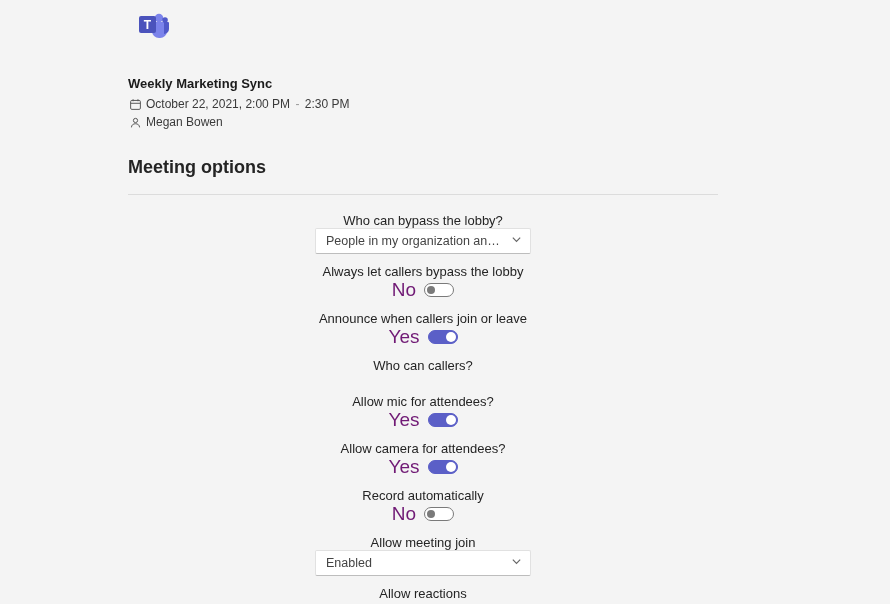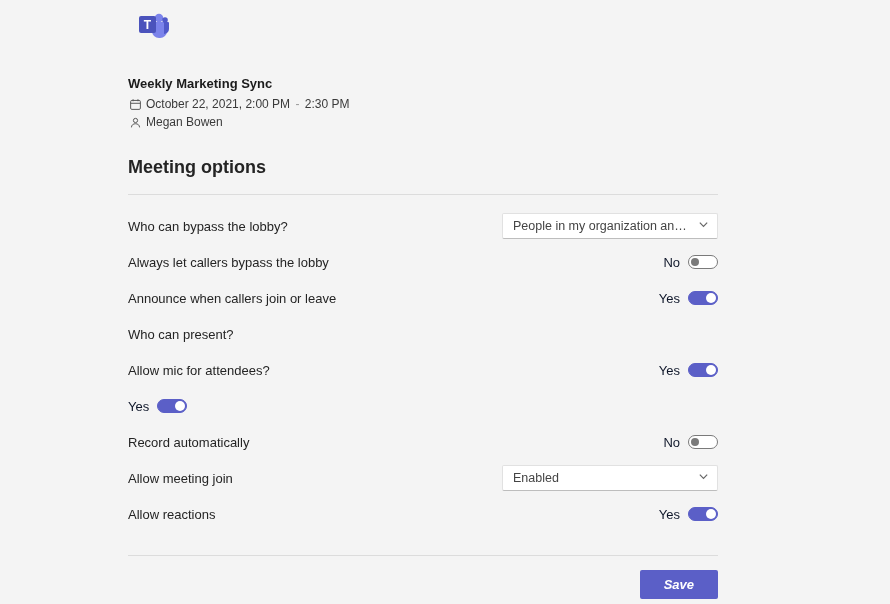--- a/index.html
+++ b/index.html
@@ -63,6 +63,7 @@
     justify-content: space-between;
     min-height: 26px;
     margin-bottom: 10px;
+    flex-direction: column;
   }
   .option-label {
     font-size: 13px;

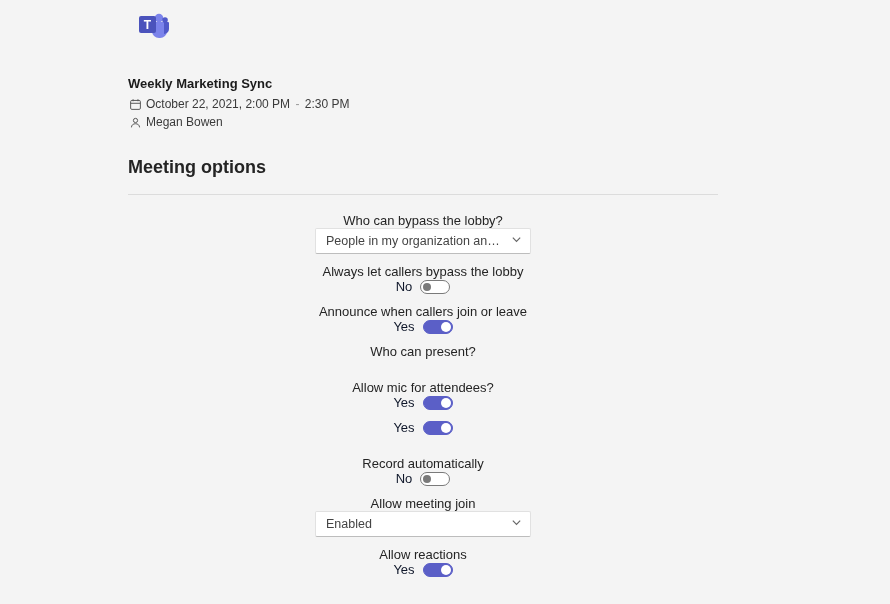--- a/index.html
+++ b/index.html
@@ -104,8 +104,8 @@
     gap: 8px;
   }
   .toggle-state {
-    font-size: 13px;
-    color: #0f172a;
+    font-size: 19px;
+    color: #701a75;
   }
   .toggle {
     width: 30px;

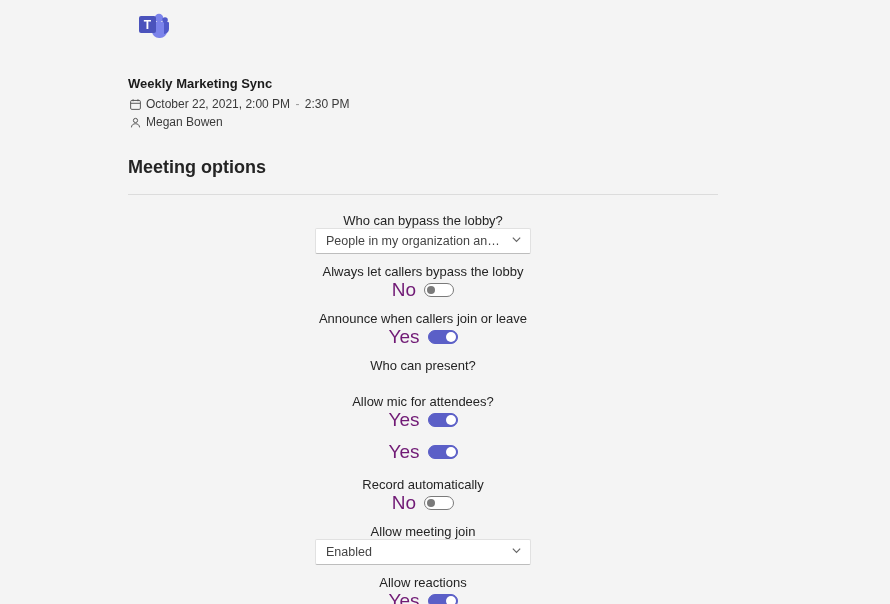--- a/index.html
+++ b/index.html
@@ -242,7 +242,7 @@
     </div>
 
     <div class="option-row">
-      <span class="option-label">Who can present?</span>
+      <span class="option-label">Who can callers?</span>
     </div>
 
     <div class="option-row">

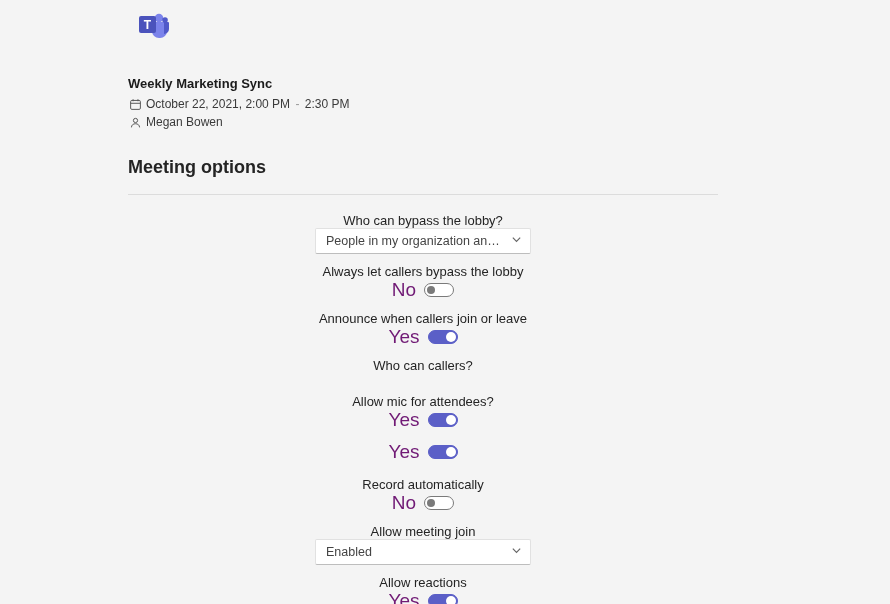--- a/index.html
+++ b/index.html
@@ -256,6 +256,7 @@
     </div>
 
     <div class="option-row">
+      <span class="option-label">Allow camera for attendees?</span>
       <div class="control toggle-wrap">
         <span class="toggle-state">Yes</span>
         <div class="toggle on">

